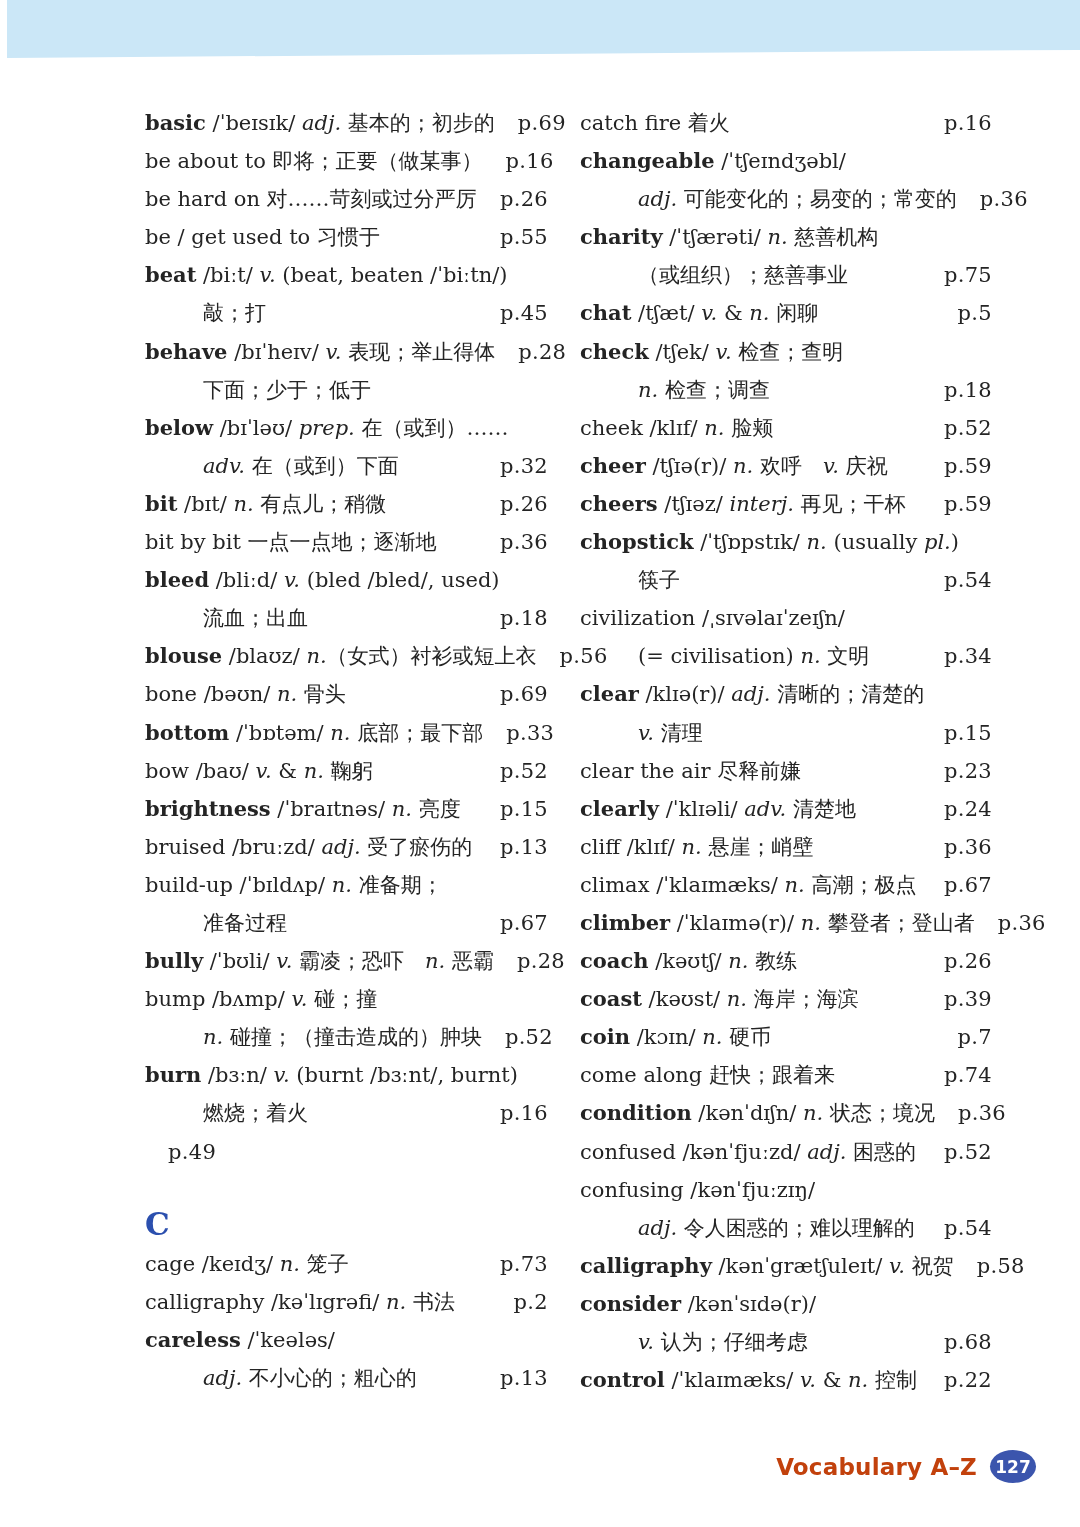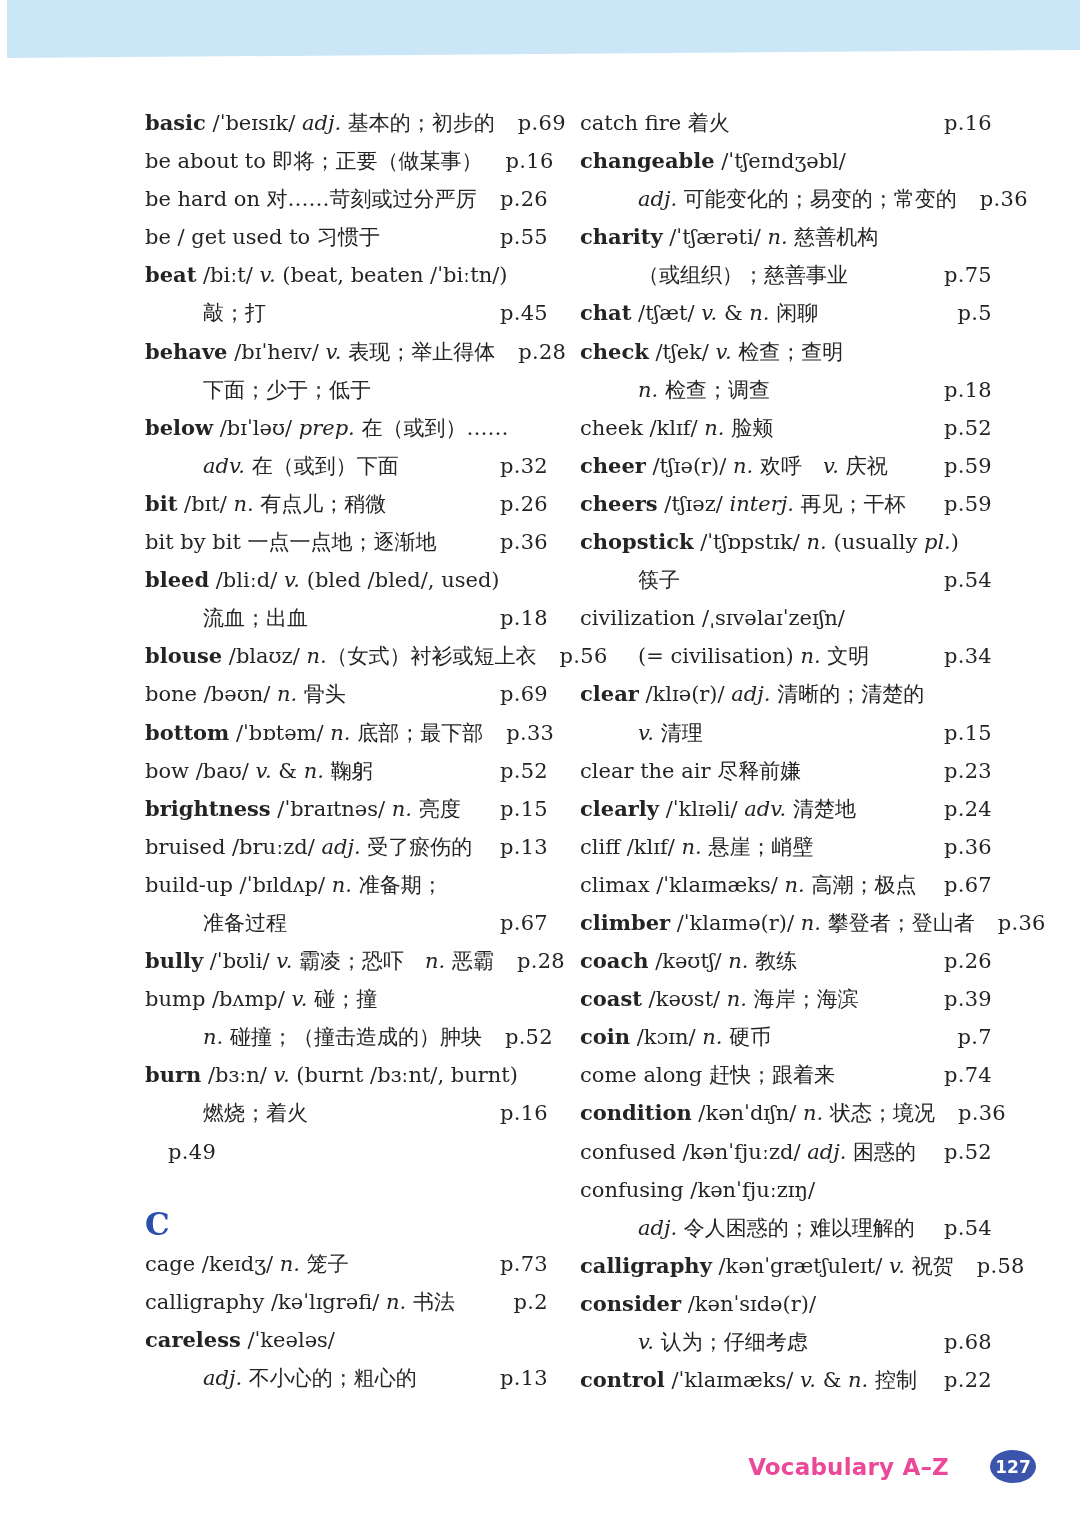--- a/index.html
+++ b/index.html
@@ -433,7 +433,7 @@
     </div>
 
   <div class="footer">
-    <span class="footer-label" style="color: #ec4899;">Vocabulary A–Z</span>
+    <span class="footer-label" style="color: #c2410c;">Vocabulary A–Z</span>
     <span class="badge" style="background: rgb(59, 85, 173); margin-left: 28px;">127</span>
   </div>
 </div>

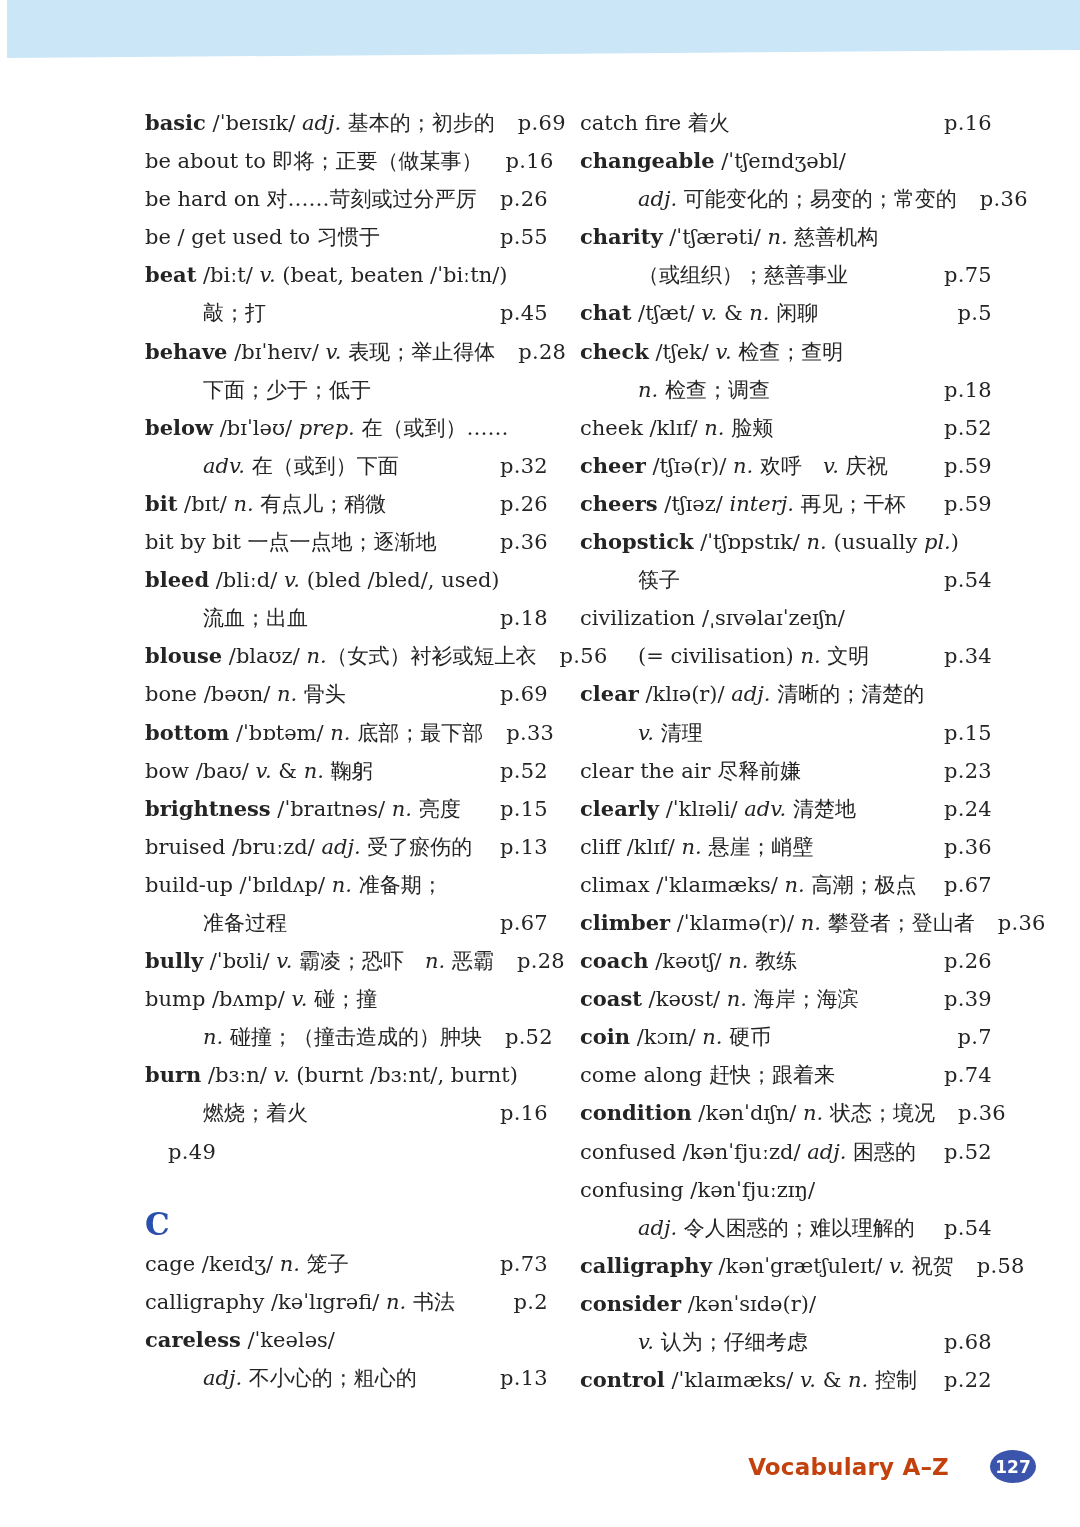--- a/index.html
+++ b/index.html
@@ -434,7 +434,7 @@
 
   <div class="footer">
     <span class="footer-label" style="color: #c2410c;">Vocabulary A–Z</span>
-    <span class="badge" style="background: rgb(59, 85, 173); margin-left: 28px;">127</span>
+    <span class="badge" style="background: rgb(59, 85, 173);">127</span>
   </div>
 </div>
 

